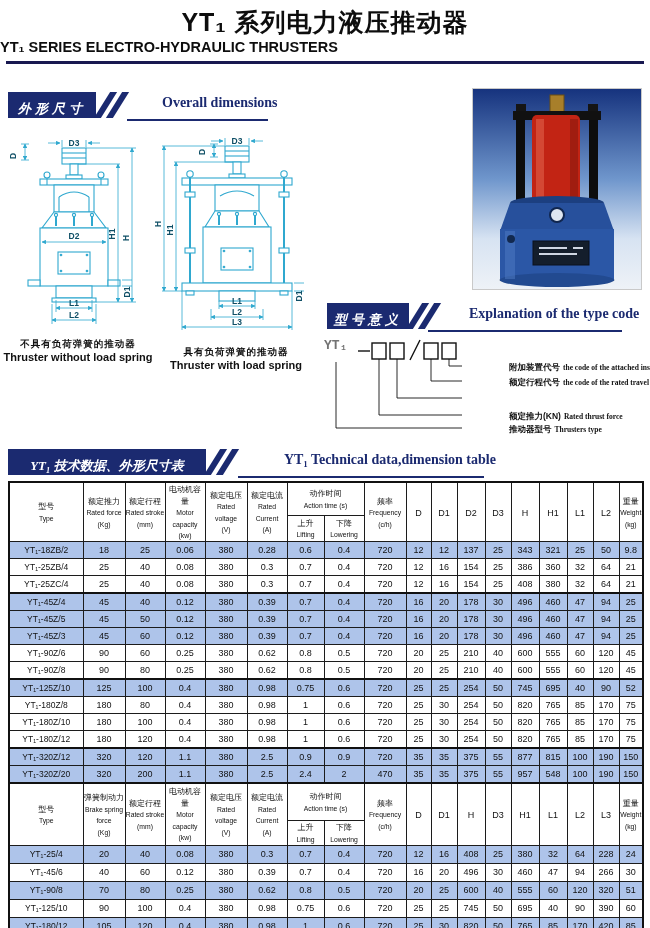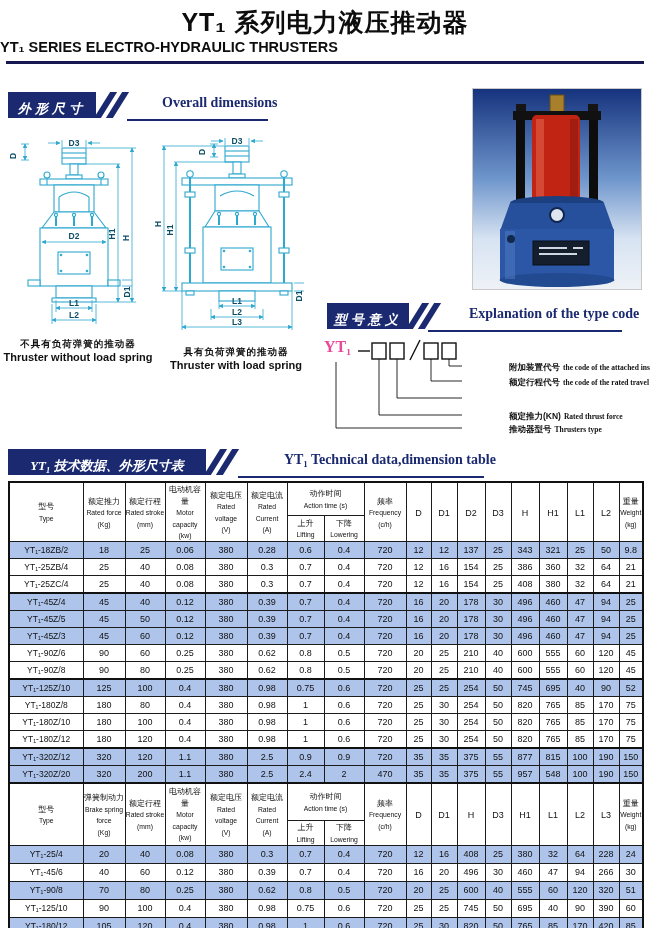--- a/index.html
+++ b/index.html
@@ -26,7 +26,7 @@
   
   .photo{border:1px solid #c9c9c9;background:#fff;}
   
-  .tc-prefix{font-family:Liberation Serif, serif;font-weight:bold;font-size:16px;color:#ec4899;}
+  .tc-prefix{font-family:Liberation Mono, monospace;font-weight:bold;font-size:13px;color:#737373;}
   .tc-label{position:absolute;white-space:normal;line-height:10px;padding-left:45px;}
   .tc-label .zh{font-size:8.5px;font-weight:bold;color:#111;}
   .tc-label .en{font-size:7.5px;font-weight:bold;color:#111;font-family:"Liberation Serif","DejaVu Serif",serif;margin-left:3px;}

